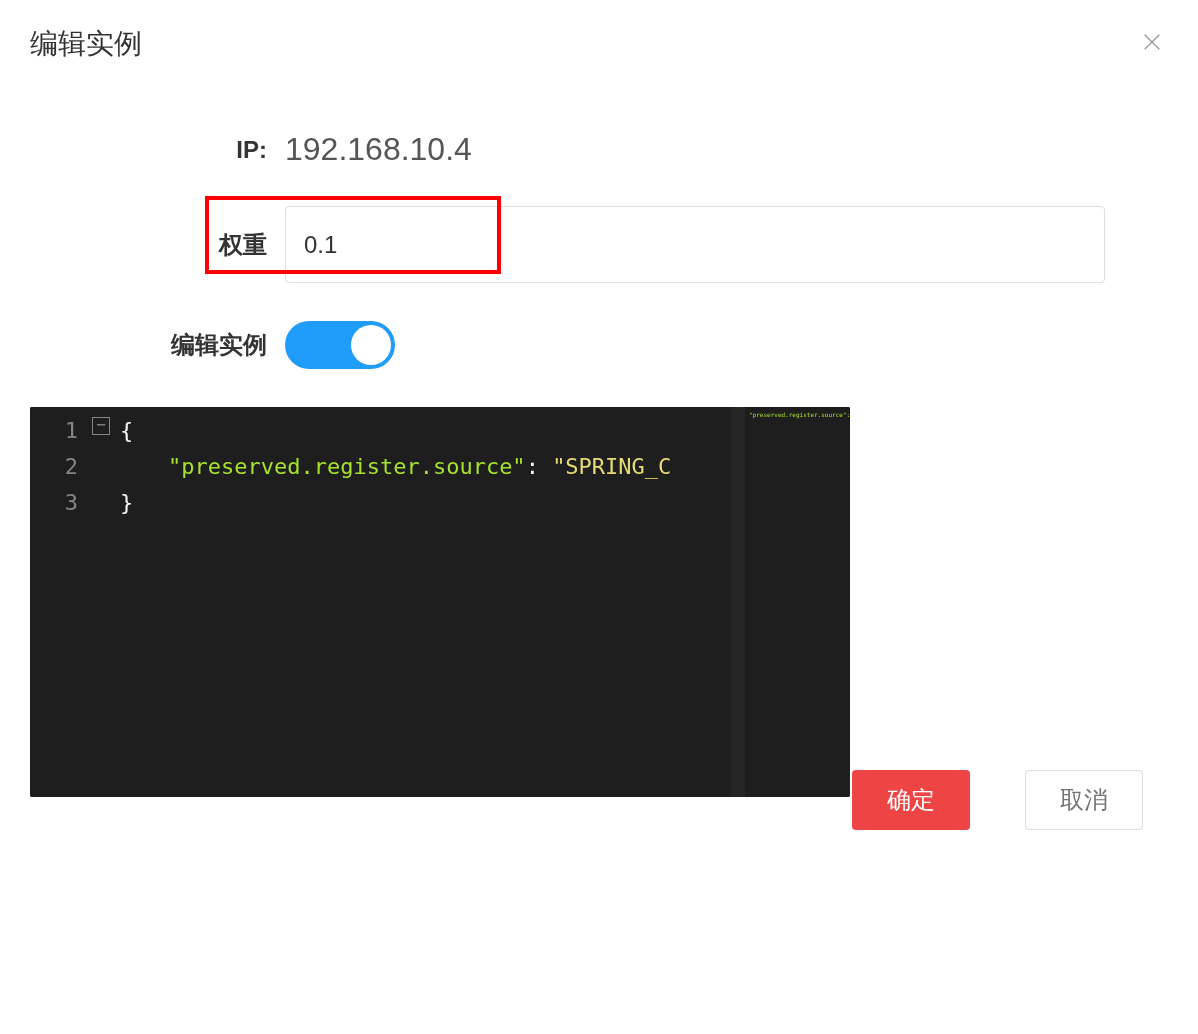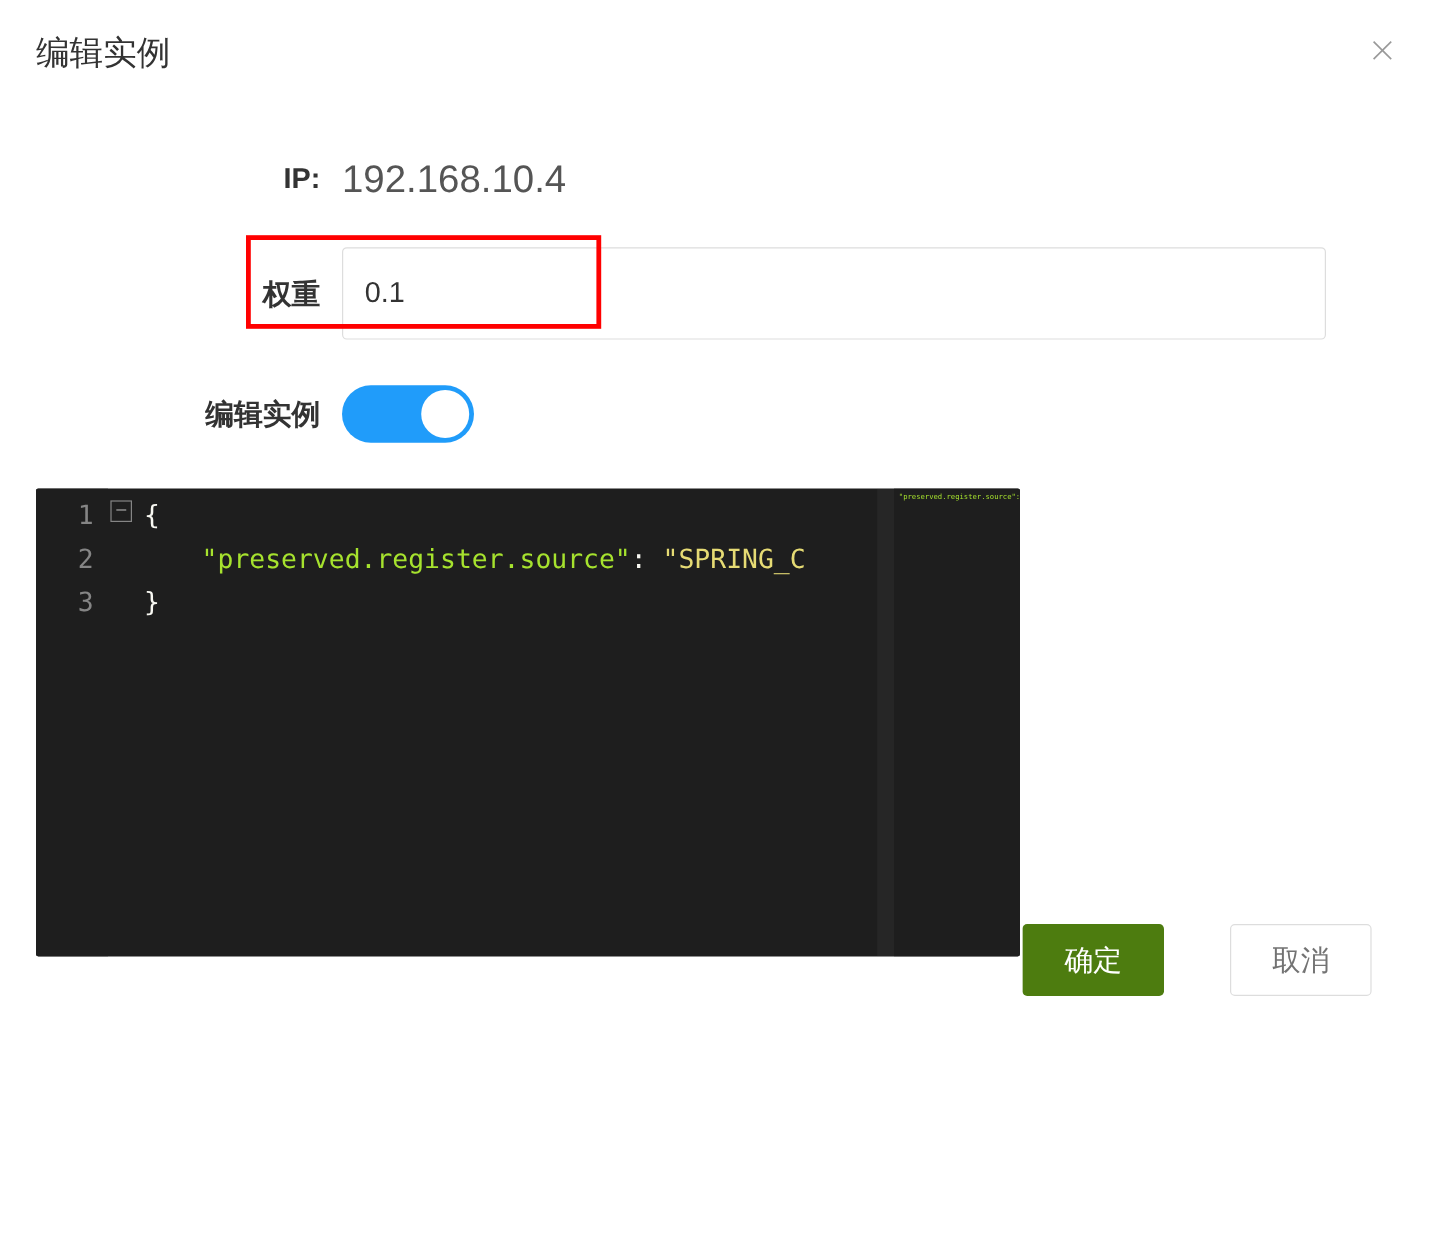--- a/index.html
+++ b/index.html
@@ -199,7 +199,7 @@
       align-items: center;
     }
     .btn-primary {
-      background: #4d7c0f;
+      background: #ef4444;
       color: #fff;
     }
     .btn-default {

